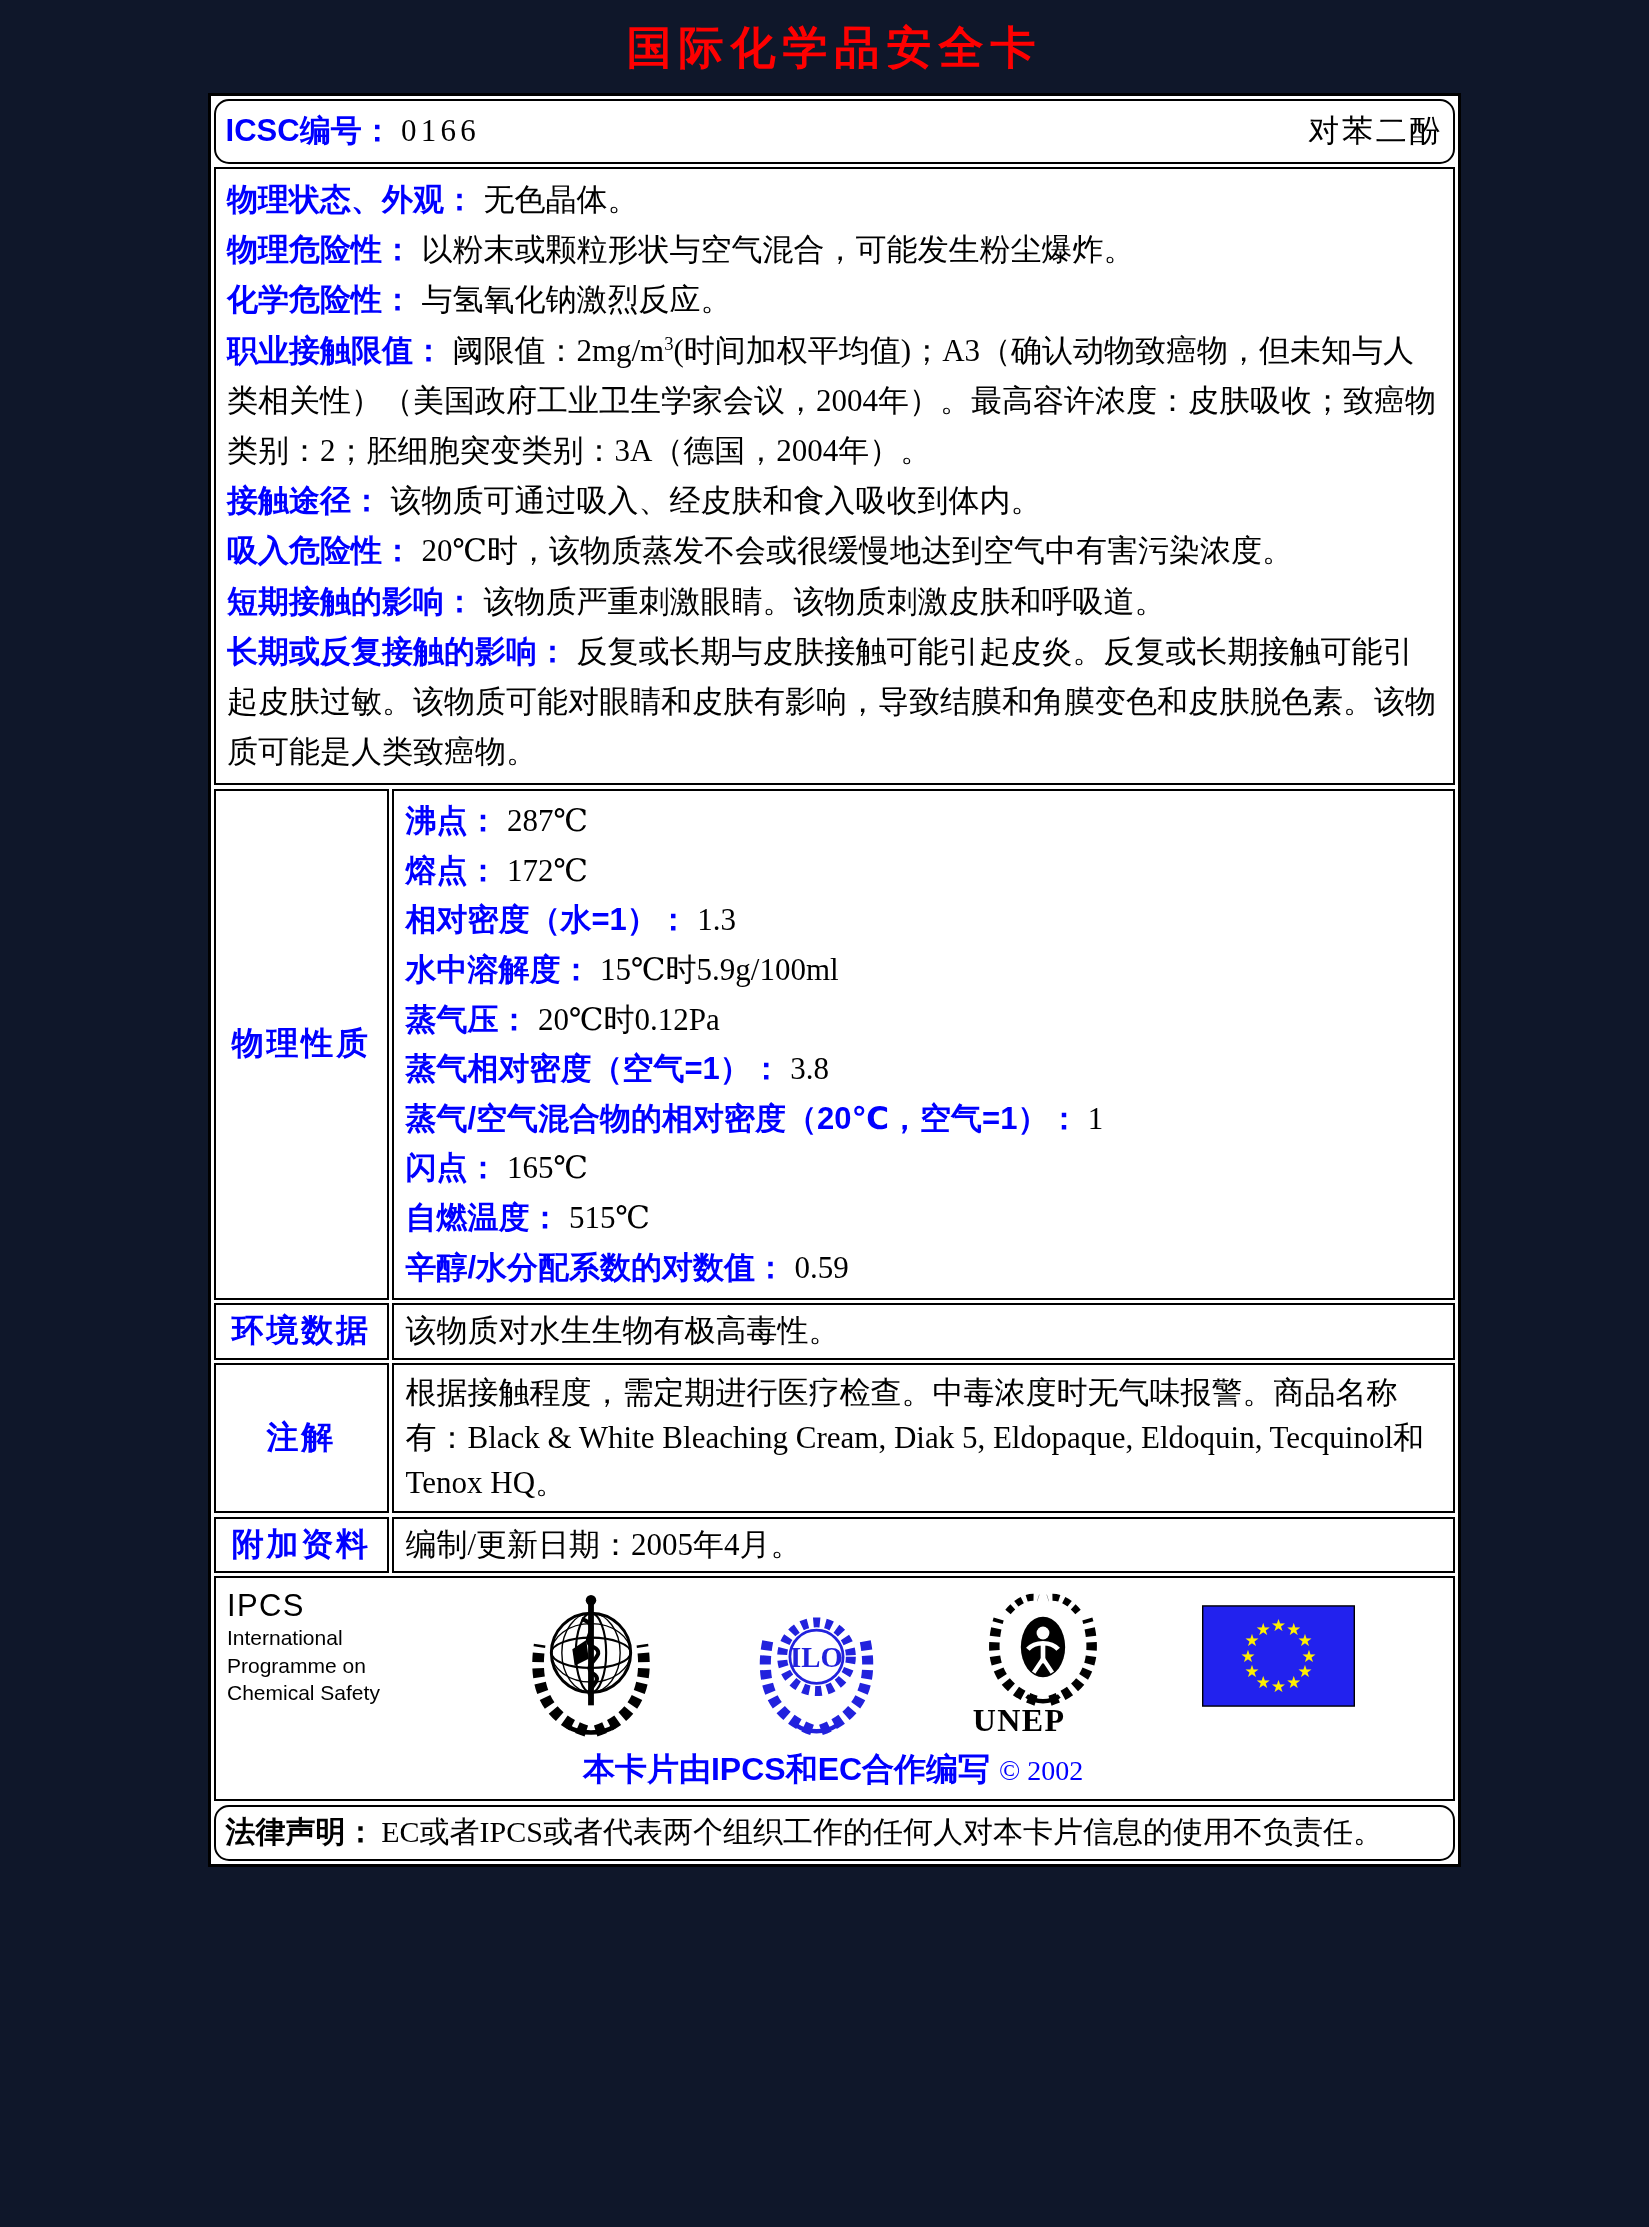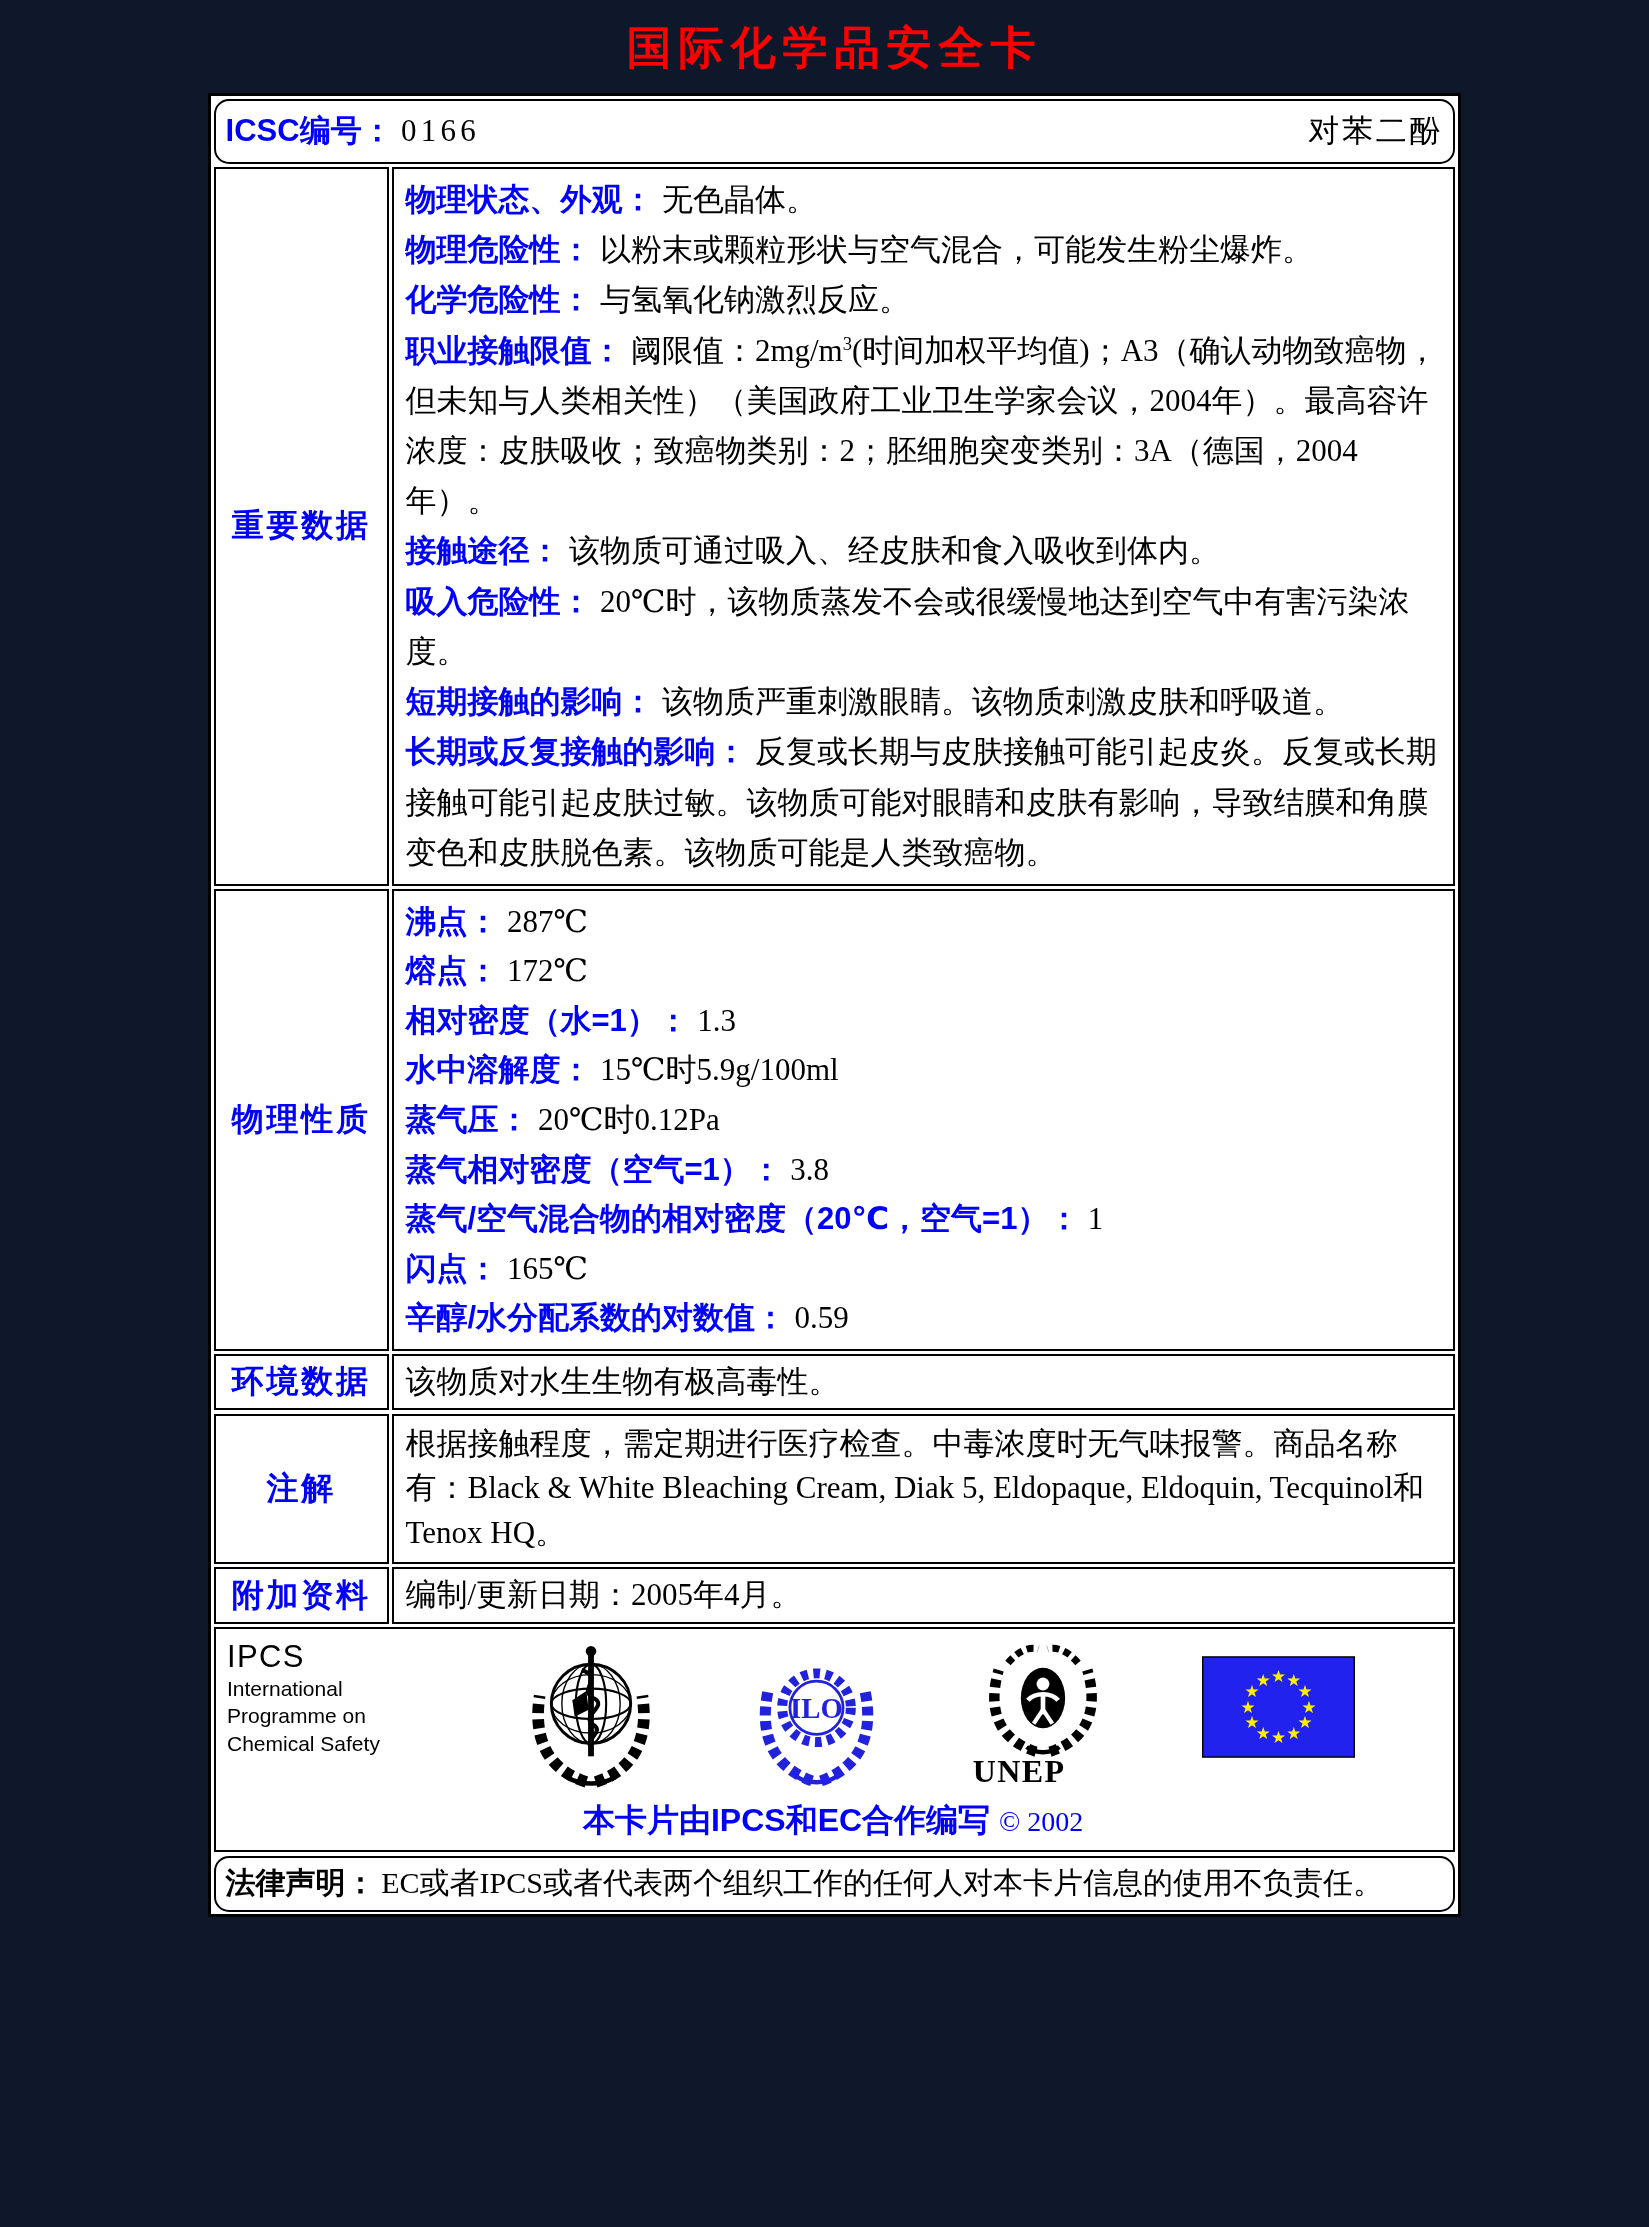--- a/index.html
+++ b/index.html
@@ -64,7 +64,6 @@
     </div>
 
     <div class="row">
-      <div class="cell label-cell">重要数据</div>
       <div class="cell content-cell imp">
           <div class="para"><span class="blabel">物理状态、外观：</span>无色晶体。</div>
           <div class="para"><span class="blabel">物理危险性：</span>以粉末或颗粒形状与空气混合，可能发生粉尘爆炸。</div>

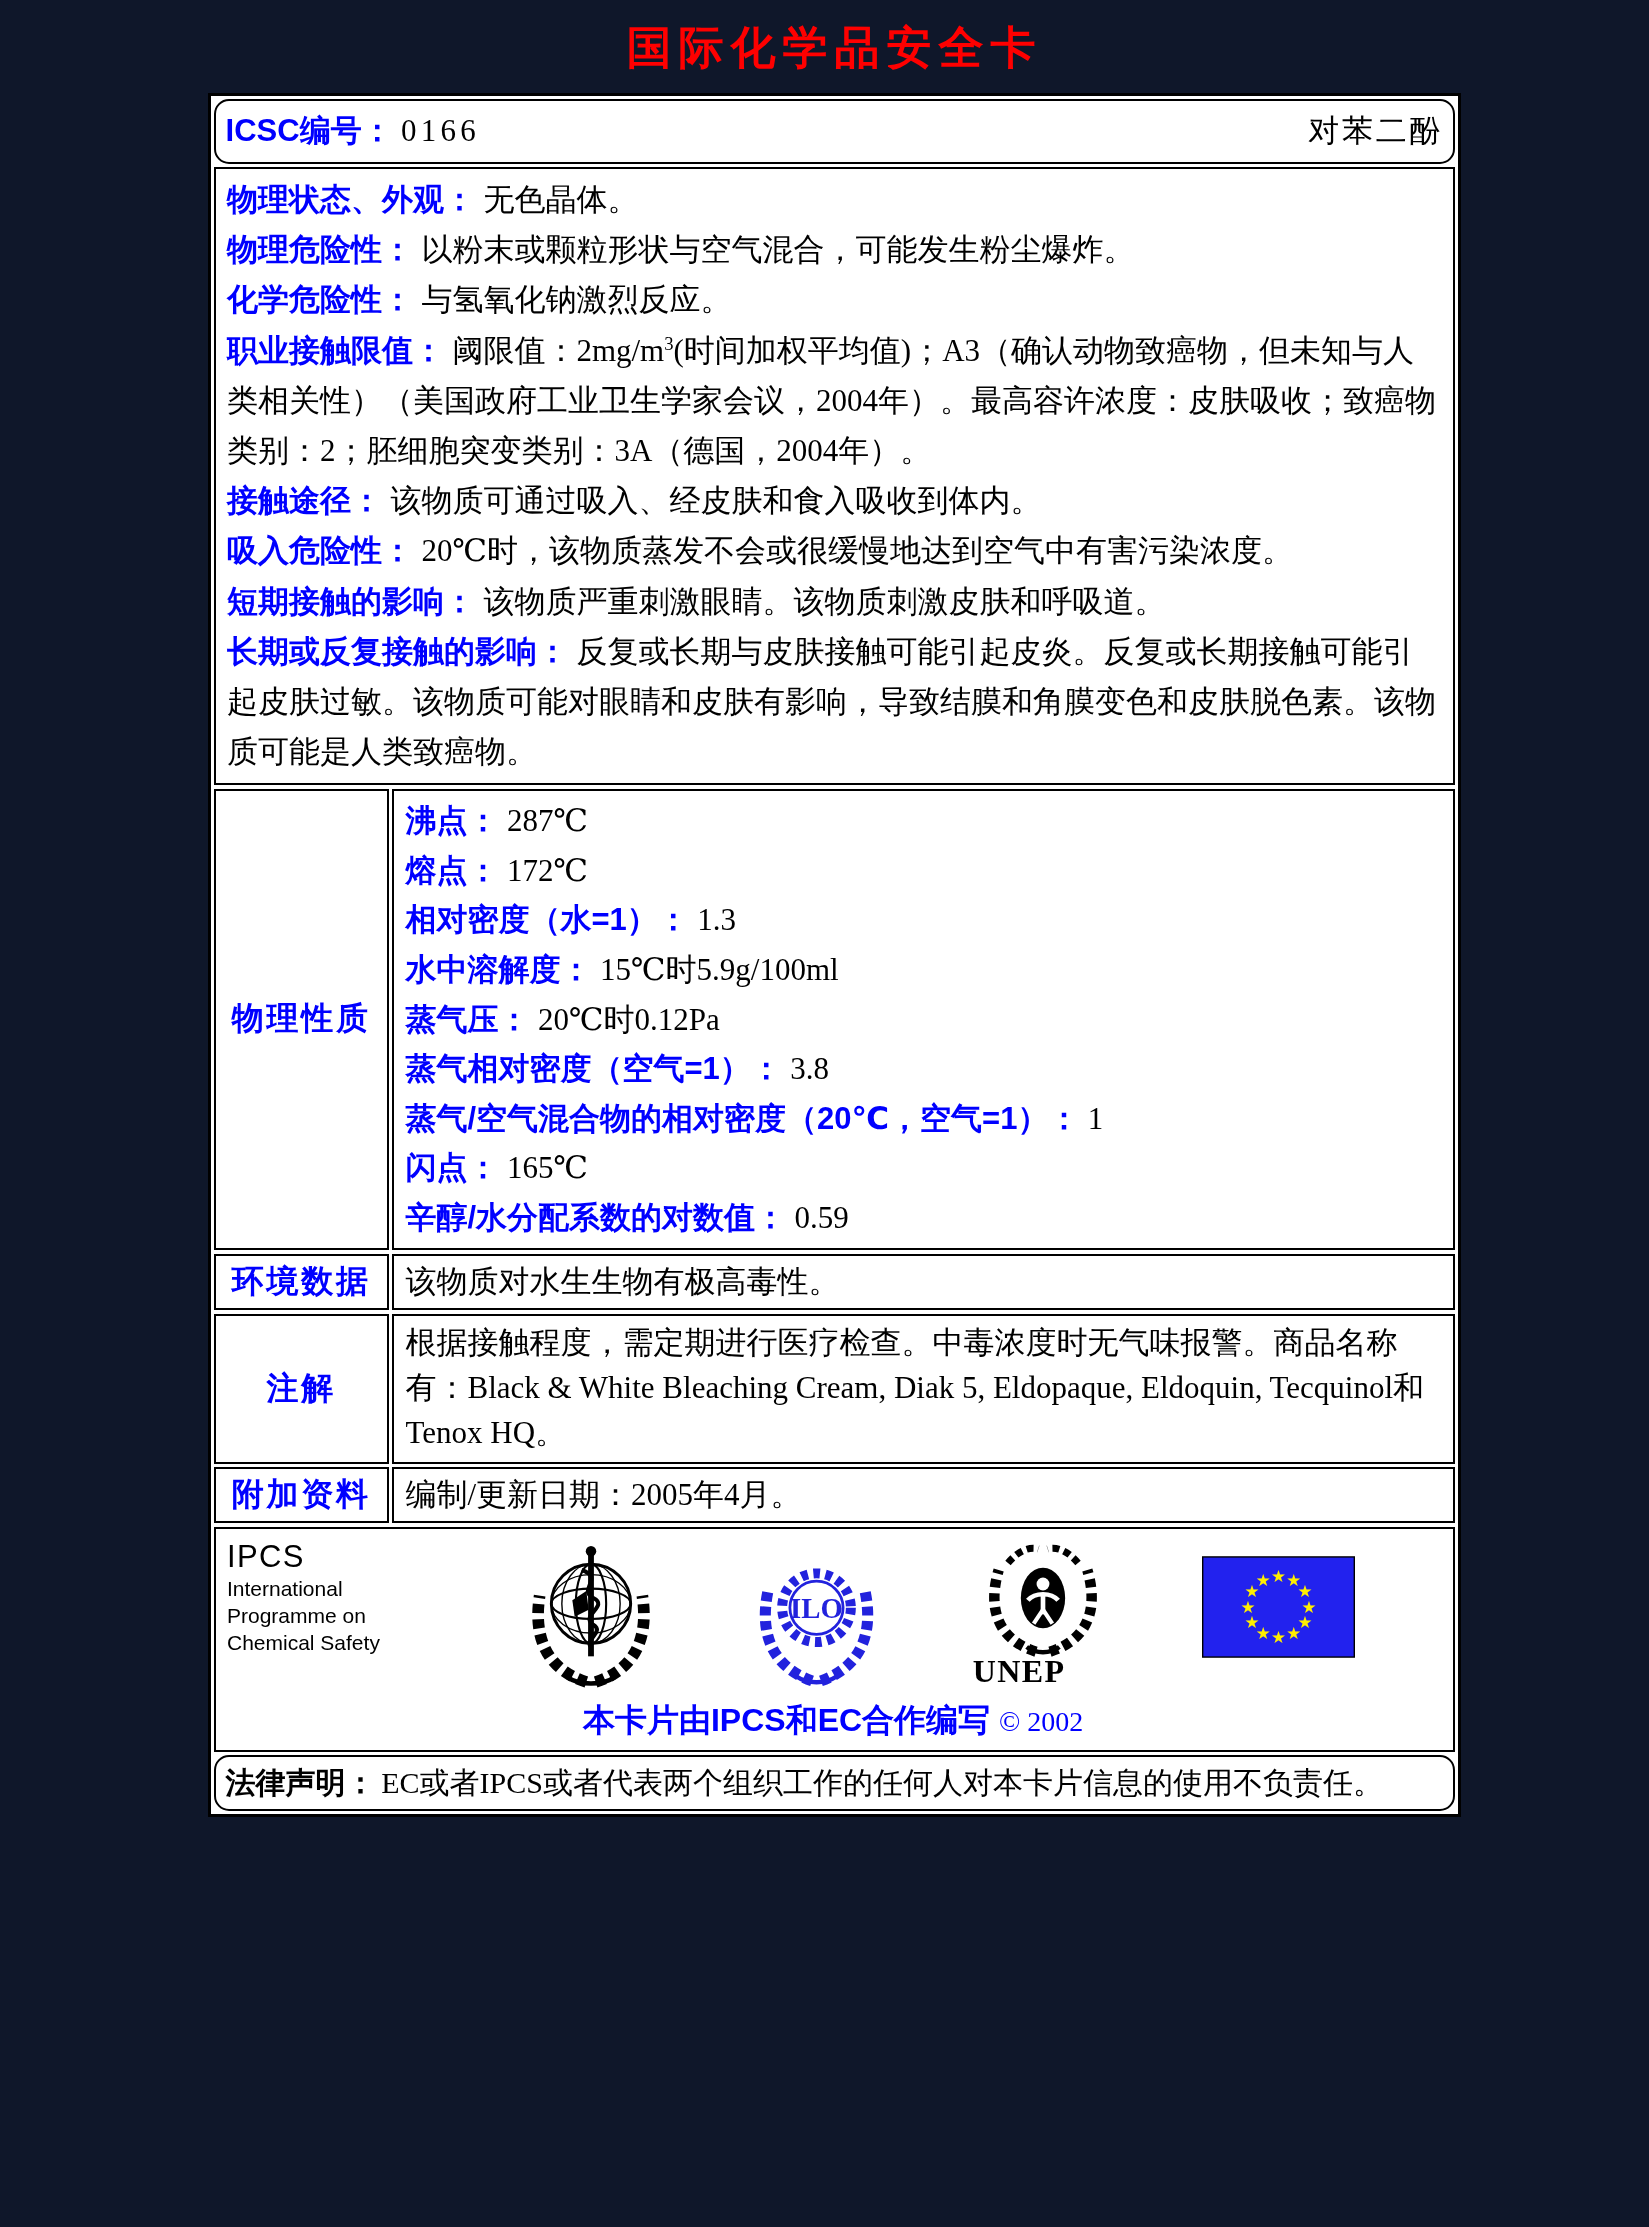--- a/index.html
+++ b/index.html
@@ -87,6 +87,7 @@
           <div class="para"><span class="blabel">蒸气相对密度（空气=1）：</span>3.8</div>
           <div class="para"><span class="blabel">蒸气/空气混合物的相对密度（20℃，空气=1）：</span>1</div>
           <div class="para"><span class="blabel">闪点：</span>165℃</div>
+          <div class="para"><span class="blabel">自燃温度：</span>515℃</div>
           <div class="para"><span class="blabel">辛醇/水分配系数的对数值：</span>0.59</div>
         </div>
     </div>

